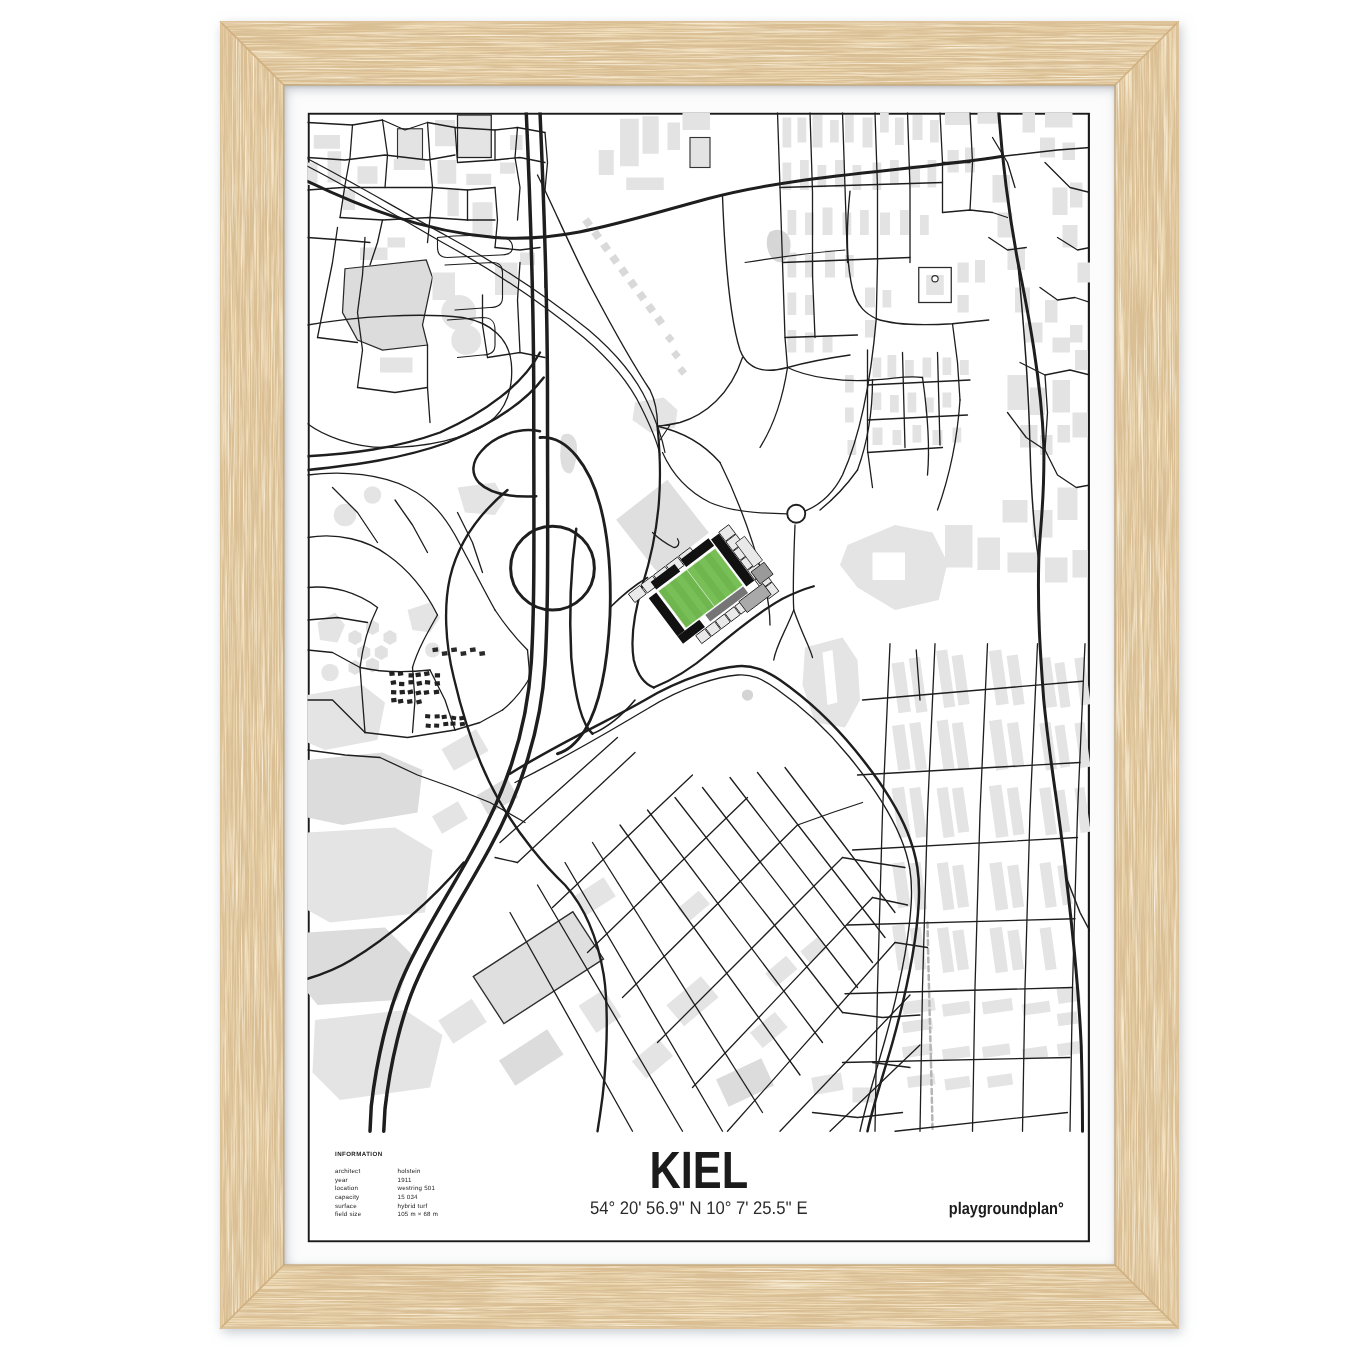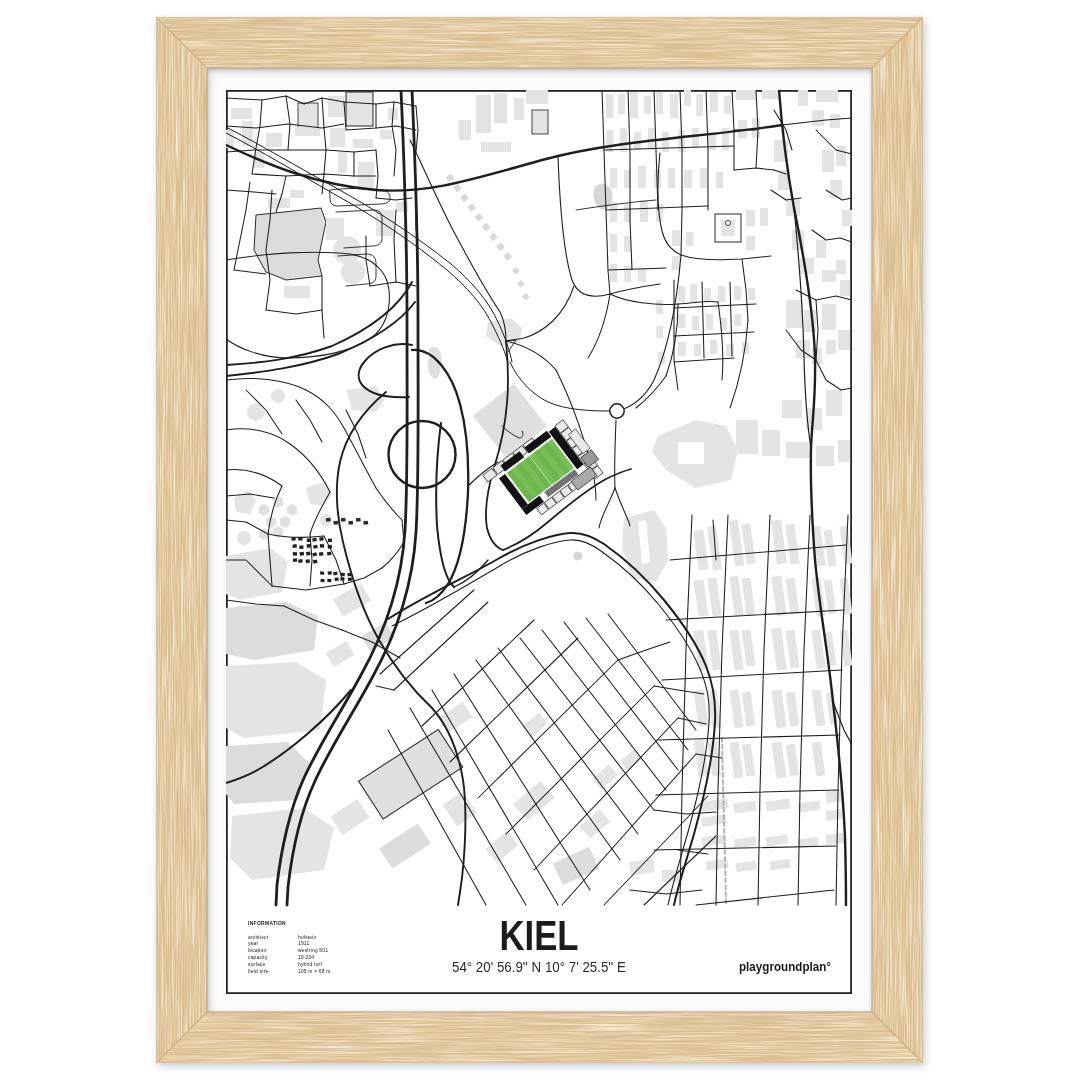--- a/index.html
+++ b/index.html
@@ -4,7 +4,7 @@
 <style>
   html,body{margin:0;padding:0;background:#ffffff;}
   #scene{position:relative;width:940px;height:1080px;background:#ffffff;overflow:hidden;
-         font-family:"Liberation Sans",sans-serif;}
+         font-family:"Liberation Sans",sans-serif;margin-left:20px;}
   #framewrap{position:absolute;left:136px;top:-3px;width:807px;height:1086px;}
   #matte{position:absolute;left:207px;top:68px;width:665px;height:944px;background:#fcfcfc;
          box-shadow:inset 1px 2px 3px rgba(130,120,105,0.28), inset -1px -1px 2px rgba(130,120,105,0.12);}

